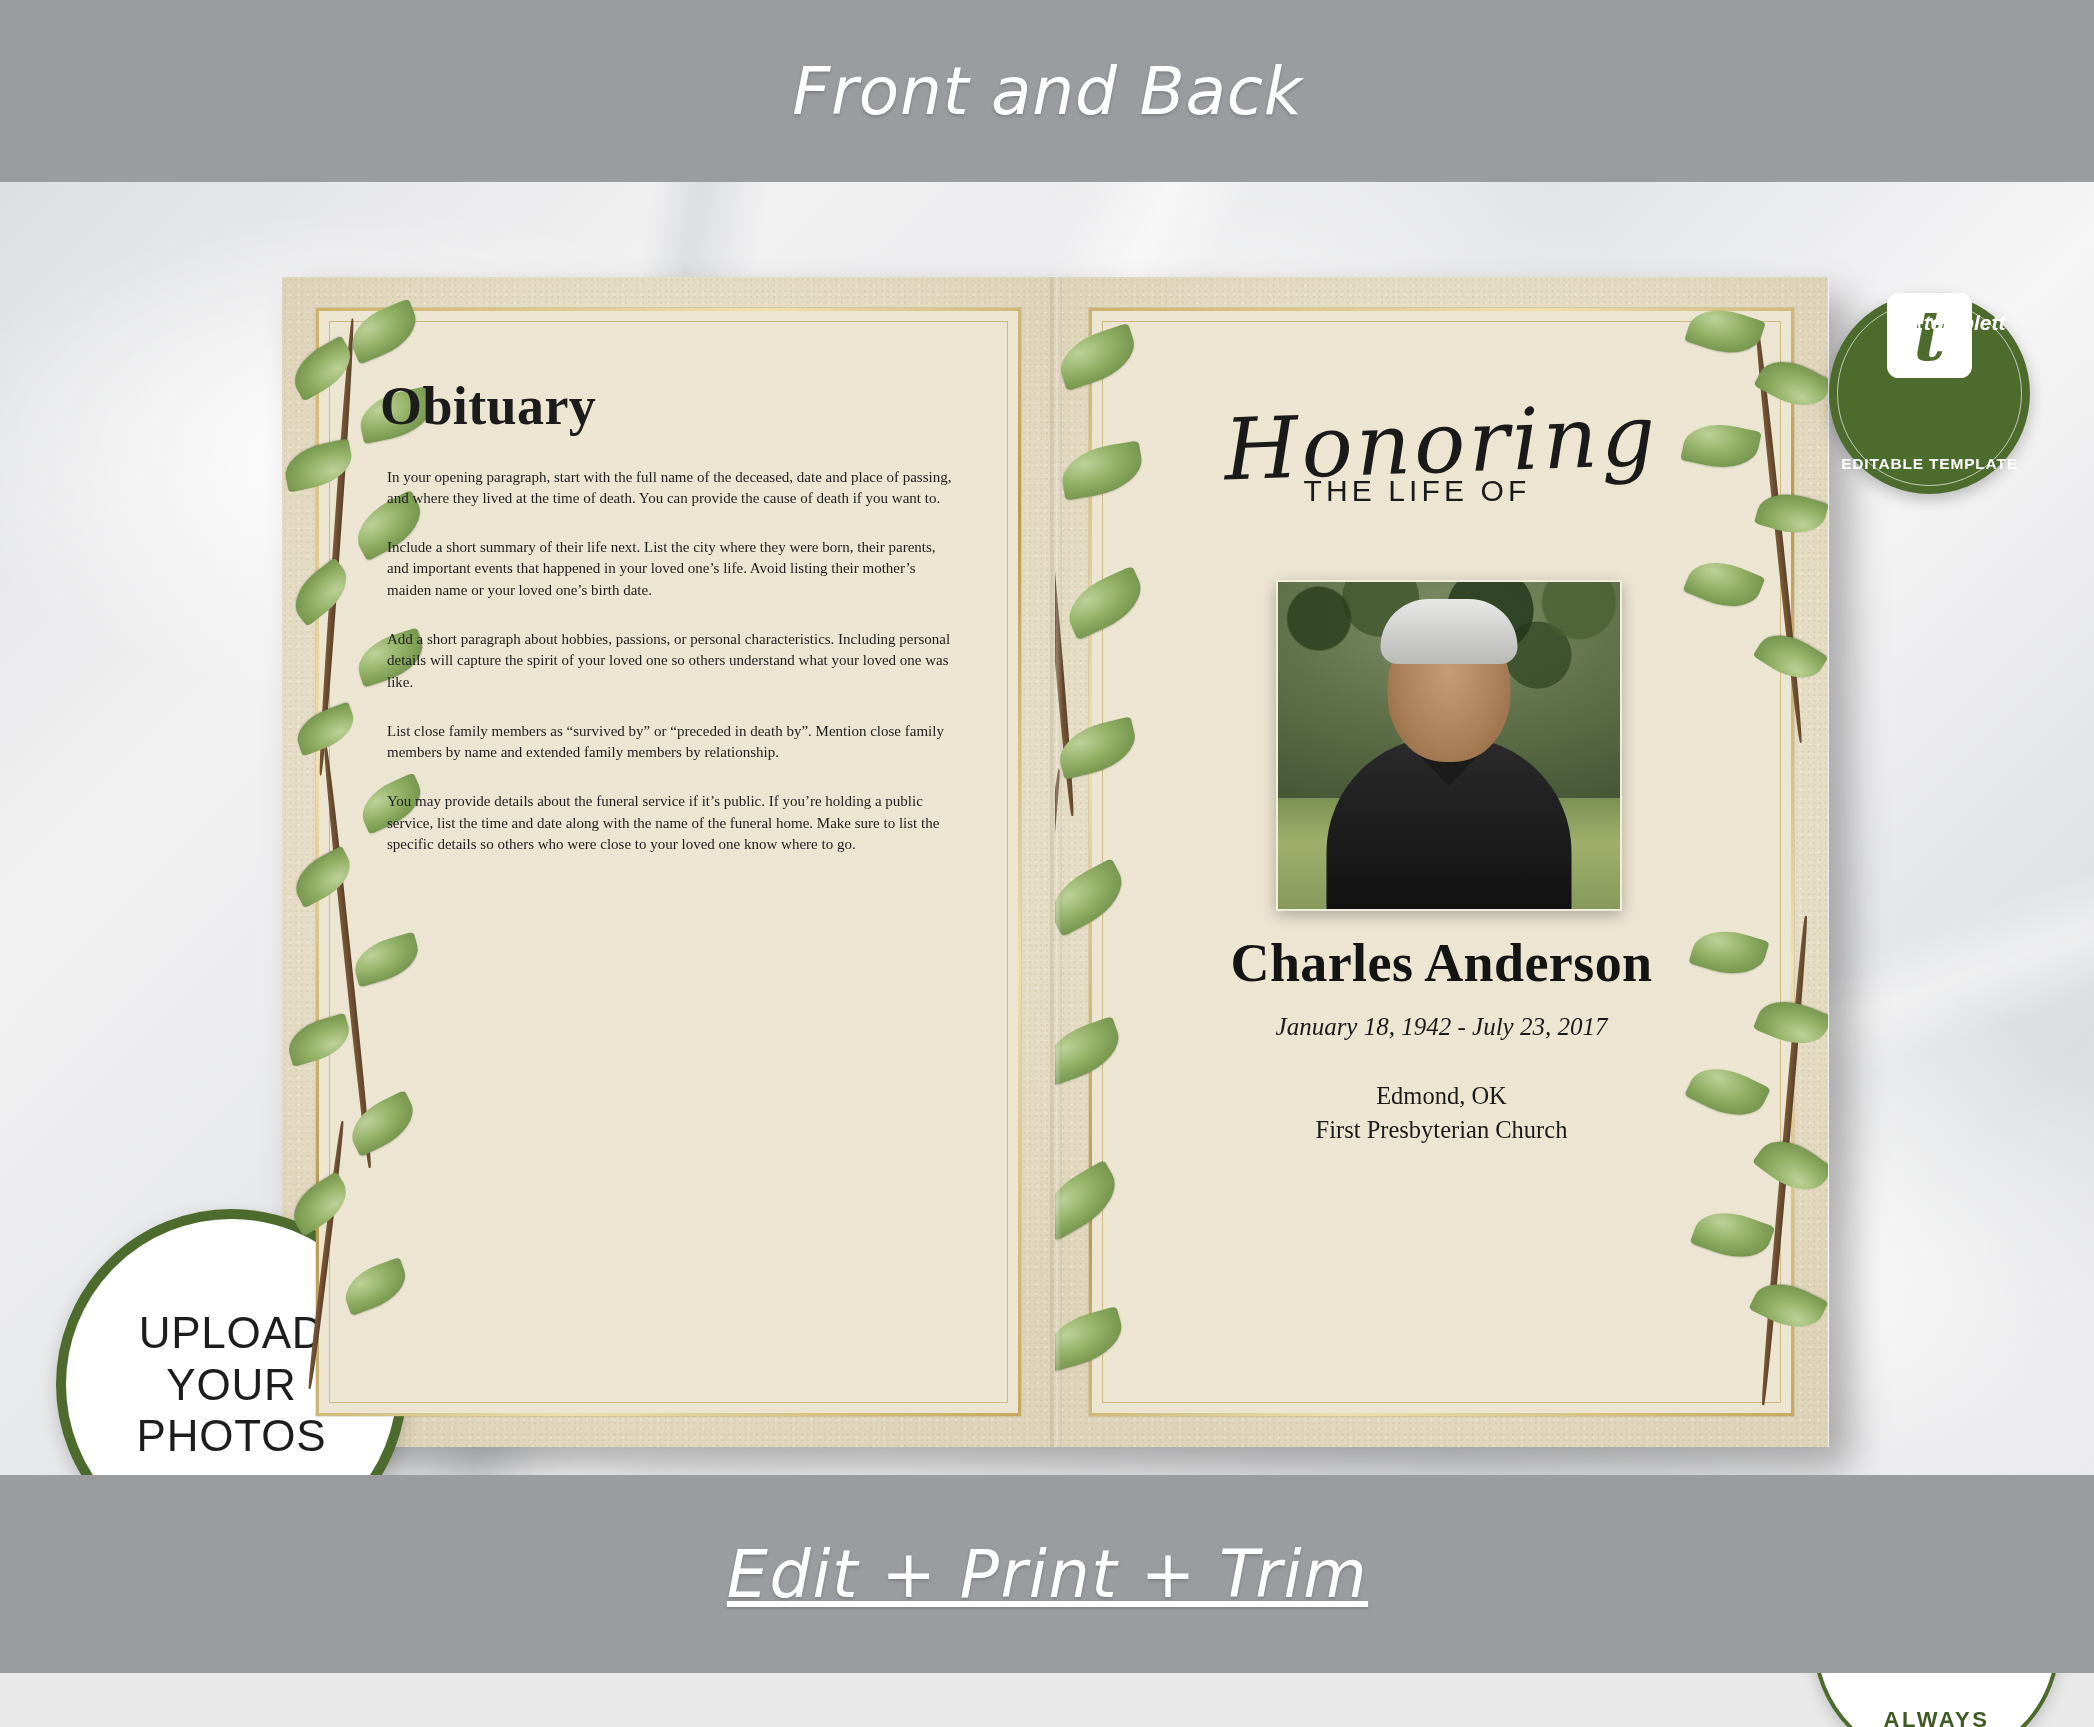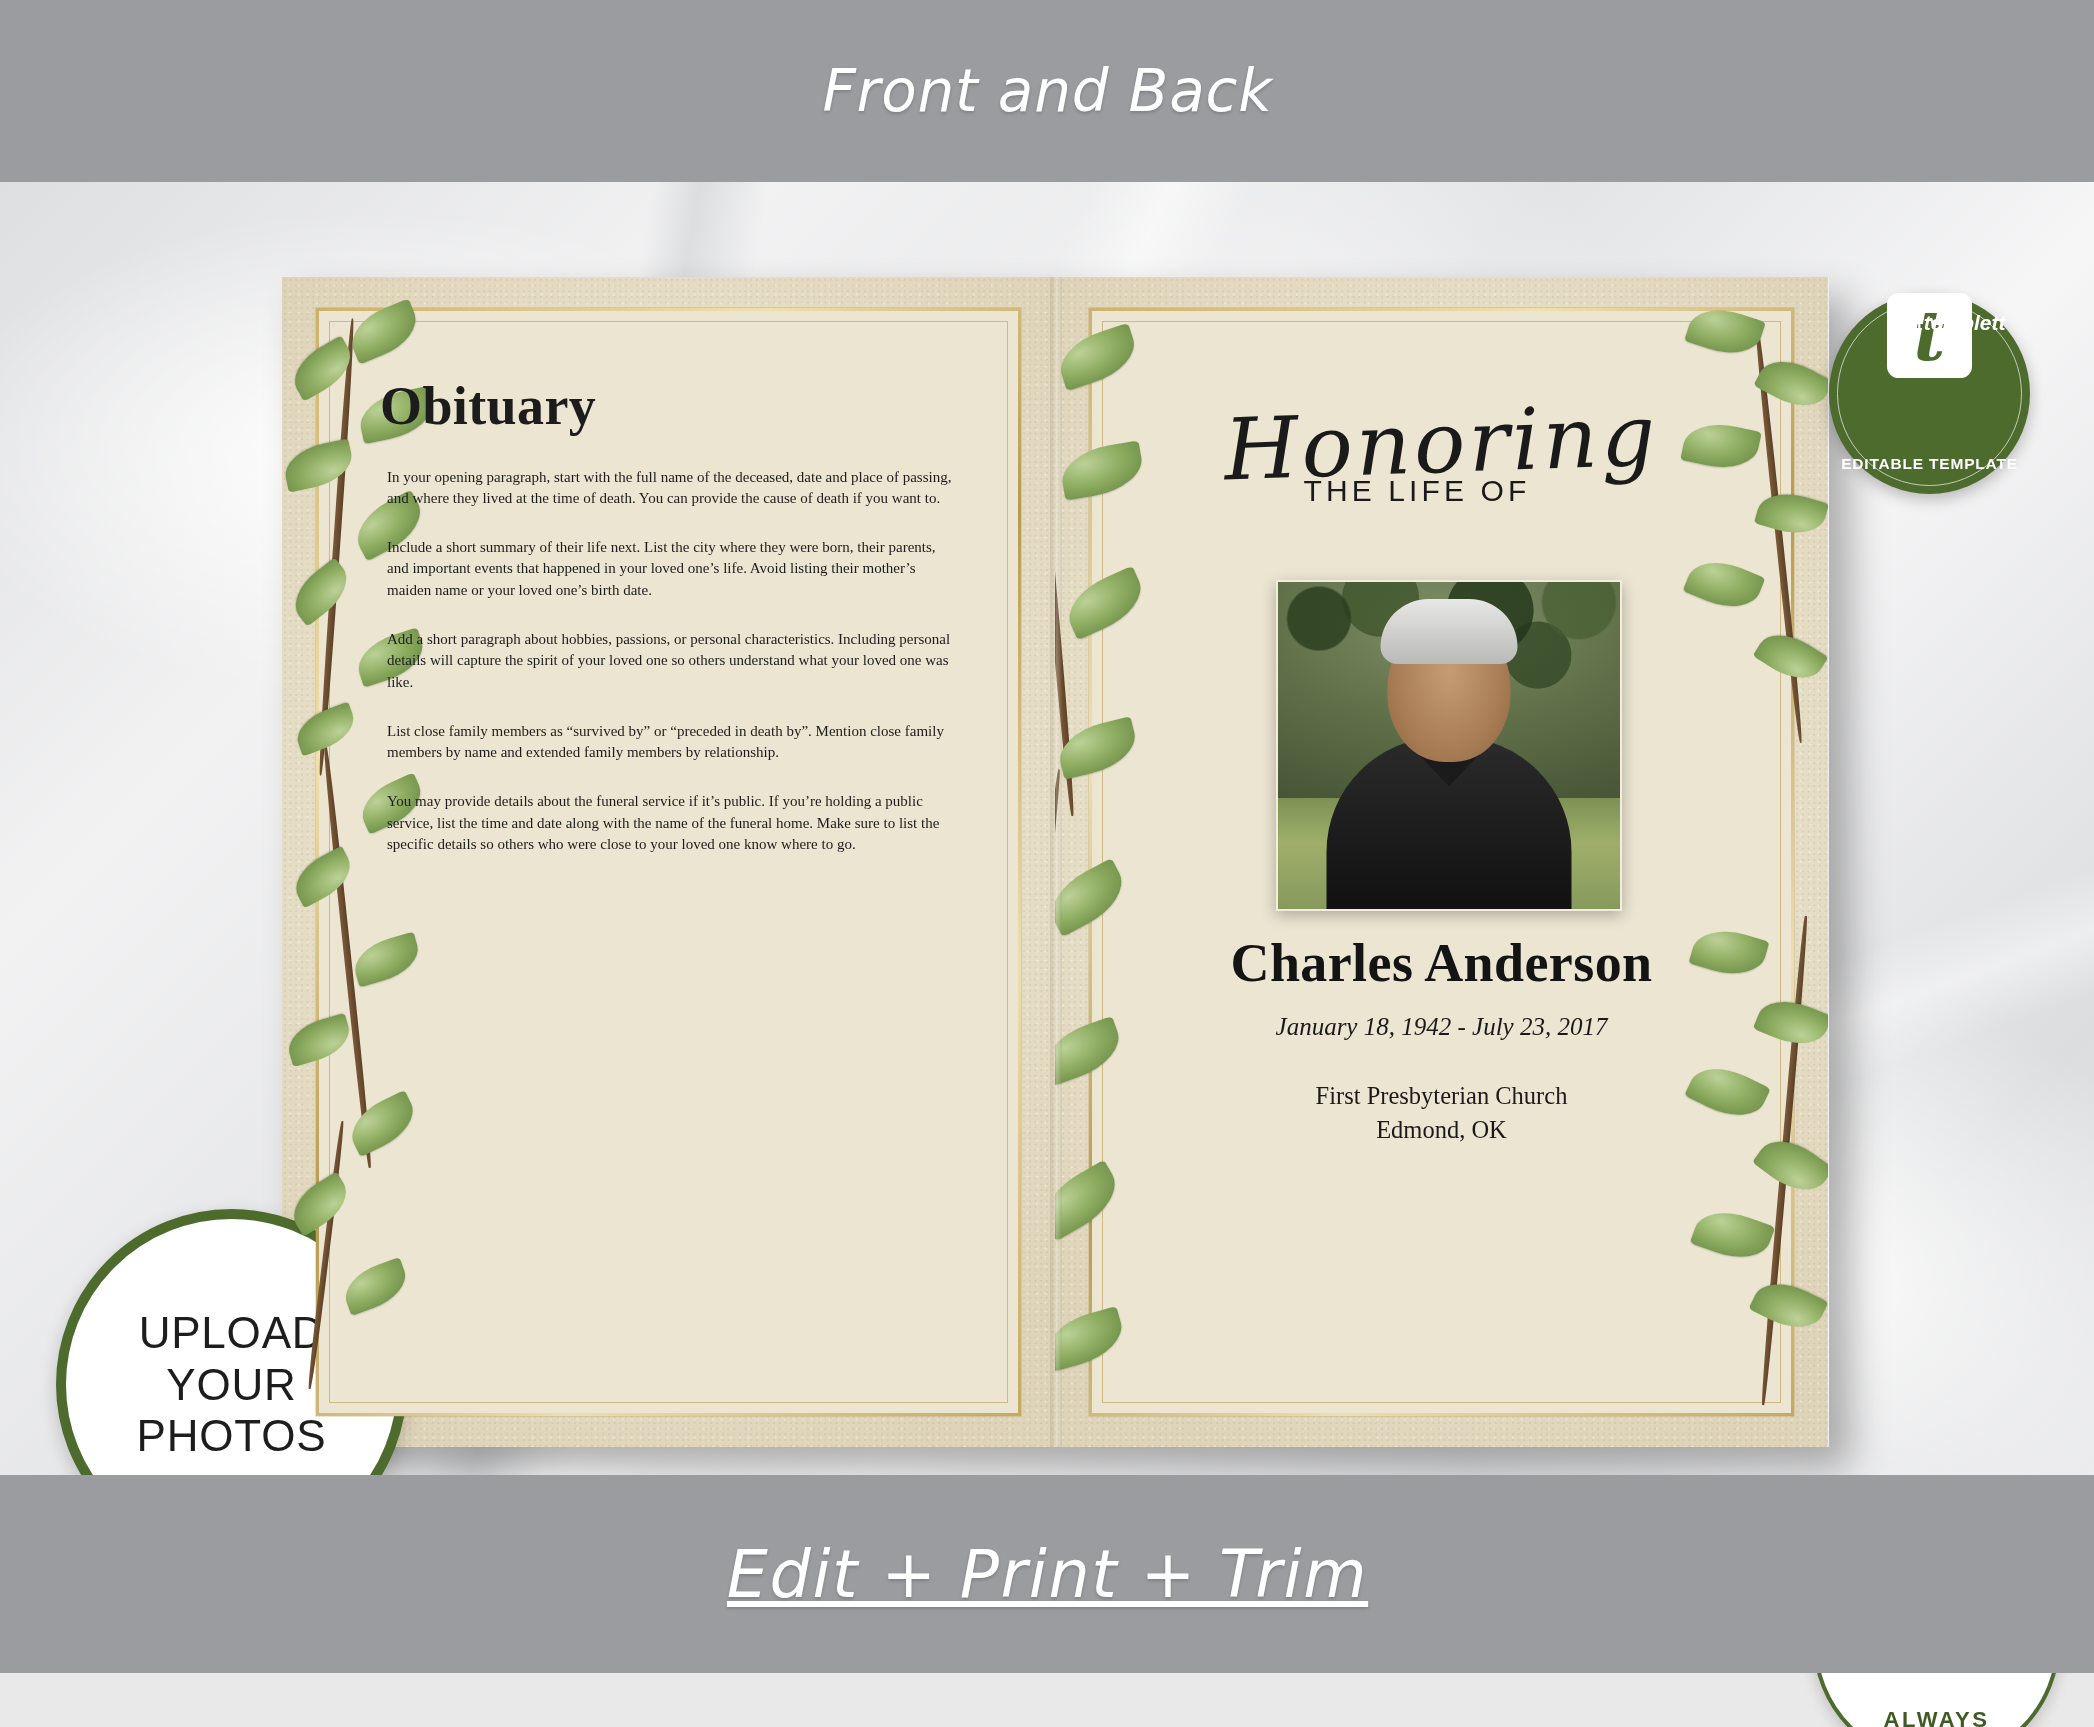--- a/index.html
+++ b/index.html
@@ -22,7 +22,7 @@
   .bar.bottom{top:1475px;height:198px;text-decoration:underline;}
   .bar-text{
     font-family:"DejaVu Sans", sans-serif;
-    font-size:58px;
+    font-size:66px;
     font-style:italic;
     font-weight:300;
     text-shadow:0 1.6px 3.3px rgba(0,0,0,.18);

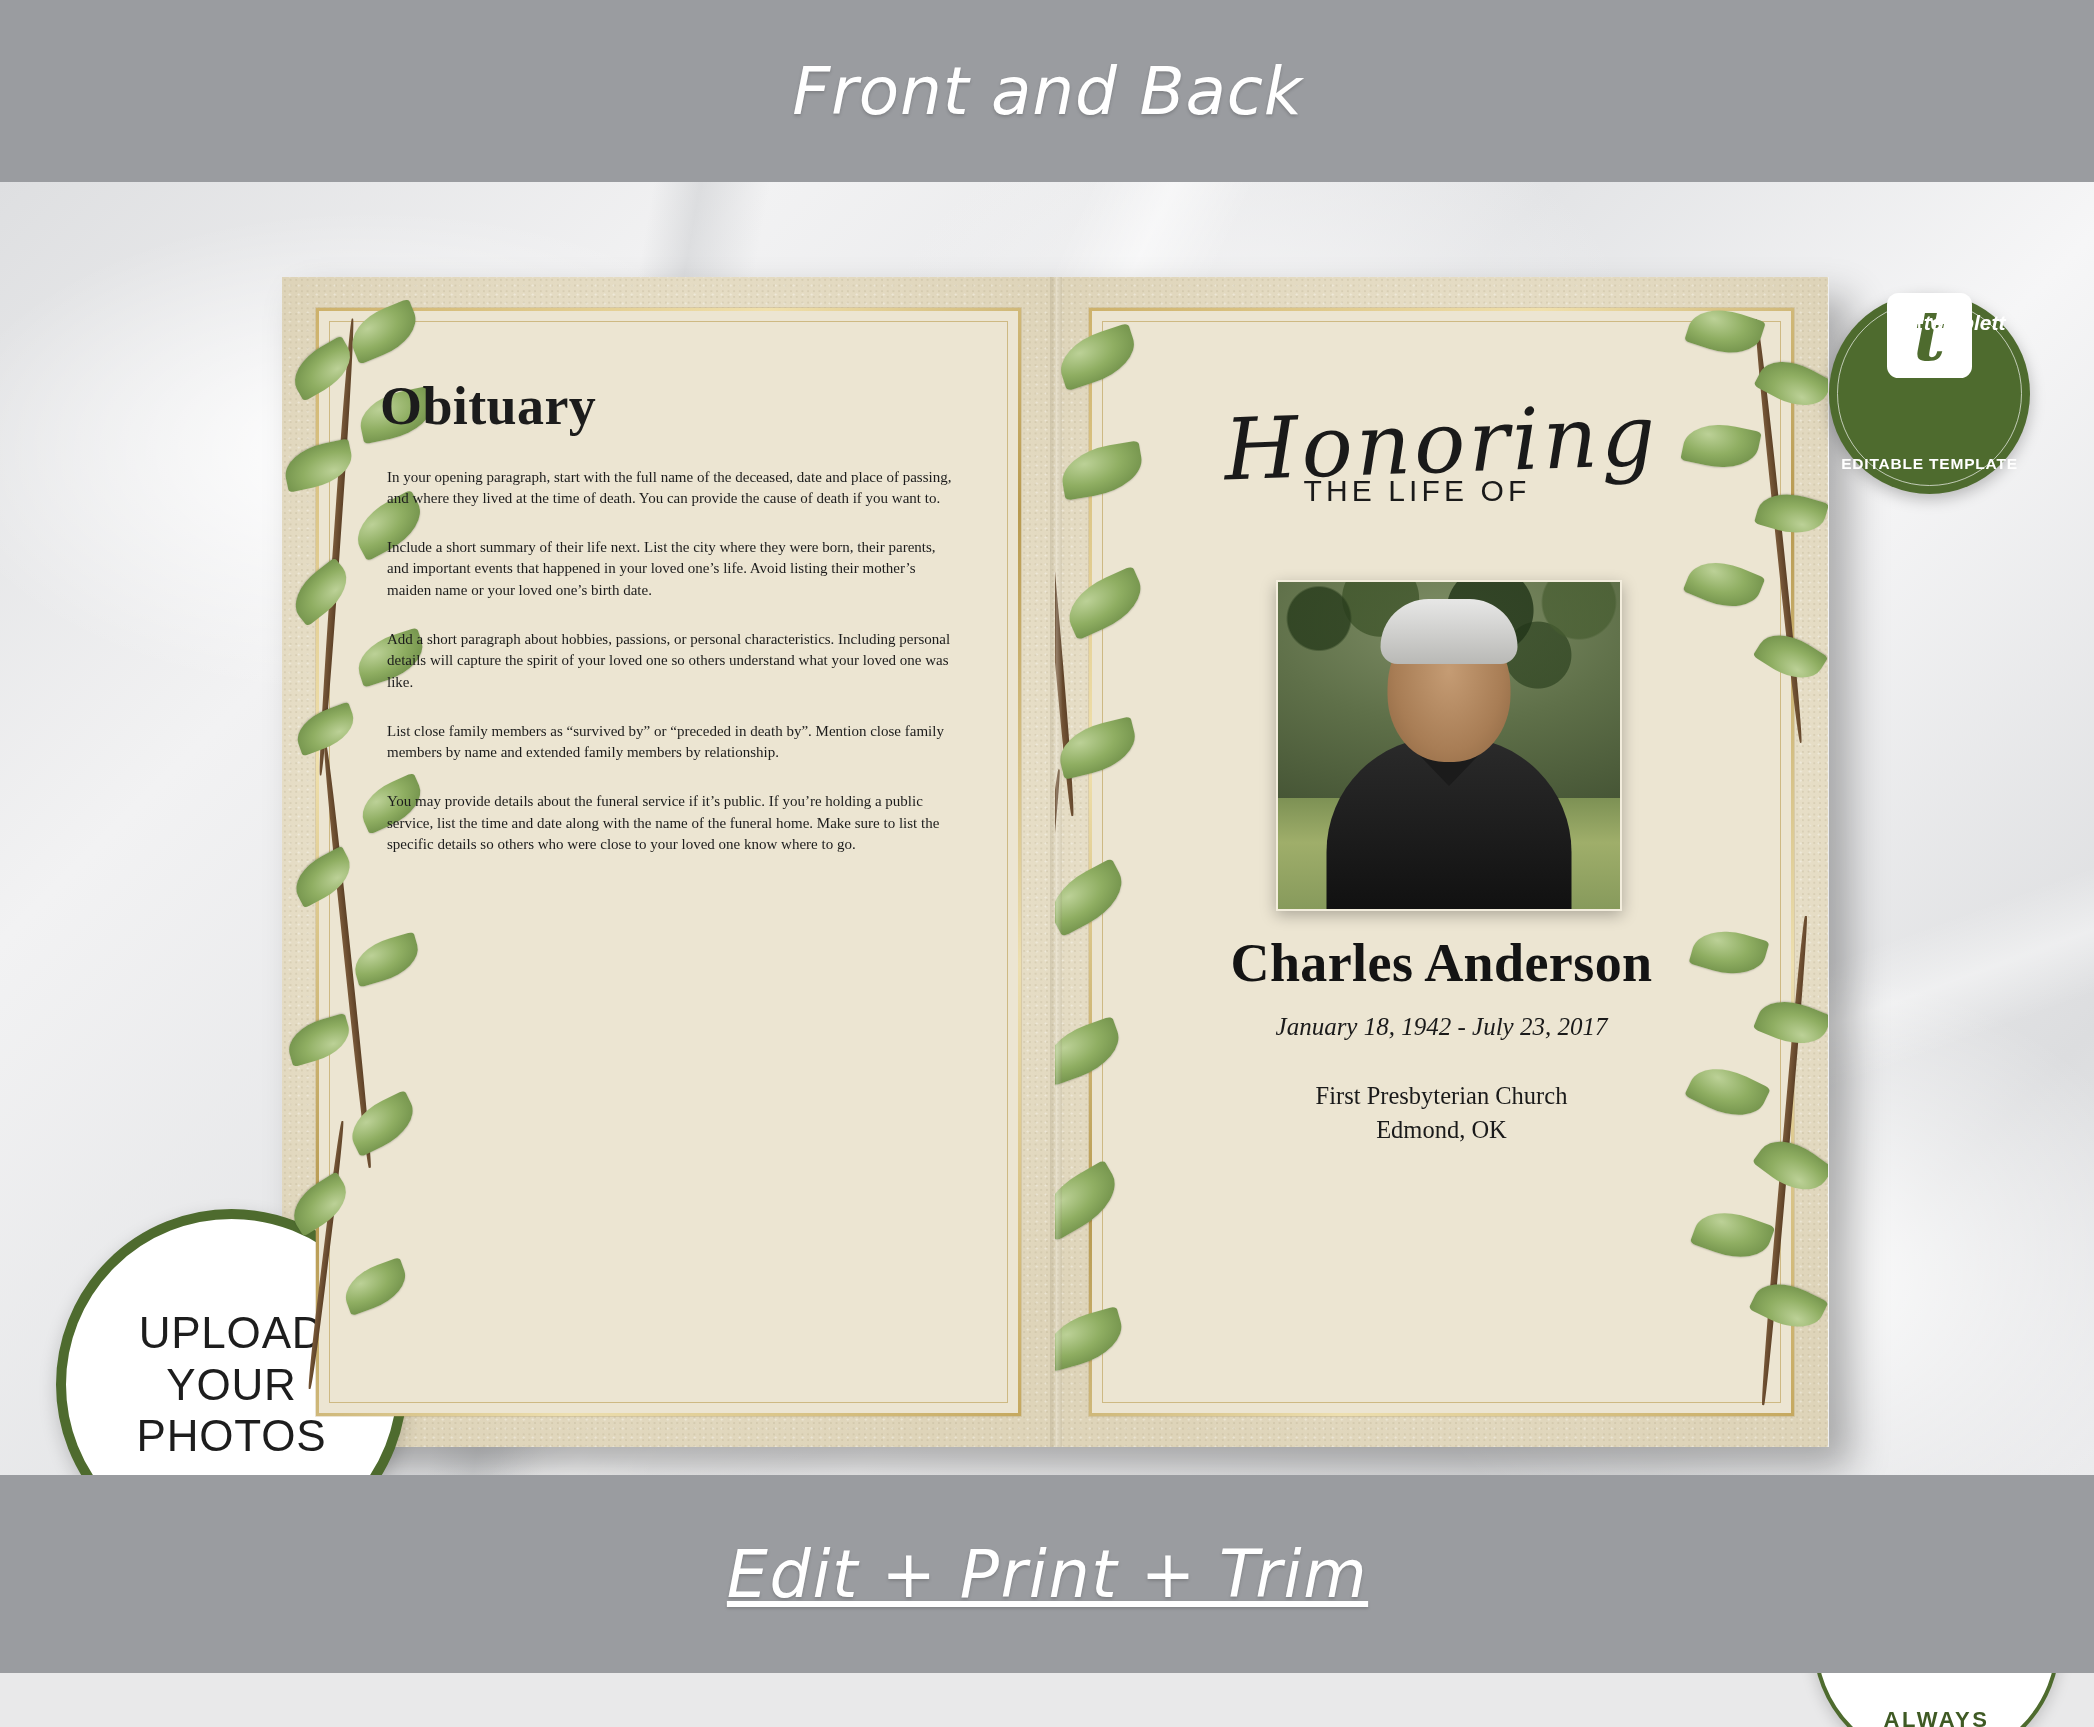--- a/index.html
+++ b/index.html
@@ -337,8 +337,8 @@
     <div class="dates">January 18, 1942 - July 23, 2017</div>
 
     <div class="services">
+      <div>Edmond, OK</div>
       <div>First Presbyterian Church</div>
-      <div>Edmond, OK</div>
     </div>
 
     <div class="vine" style="left:-131px;top:0px;width:229px;height:1170px;">

